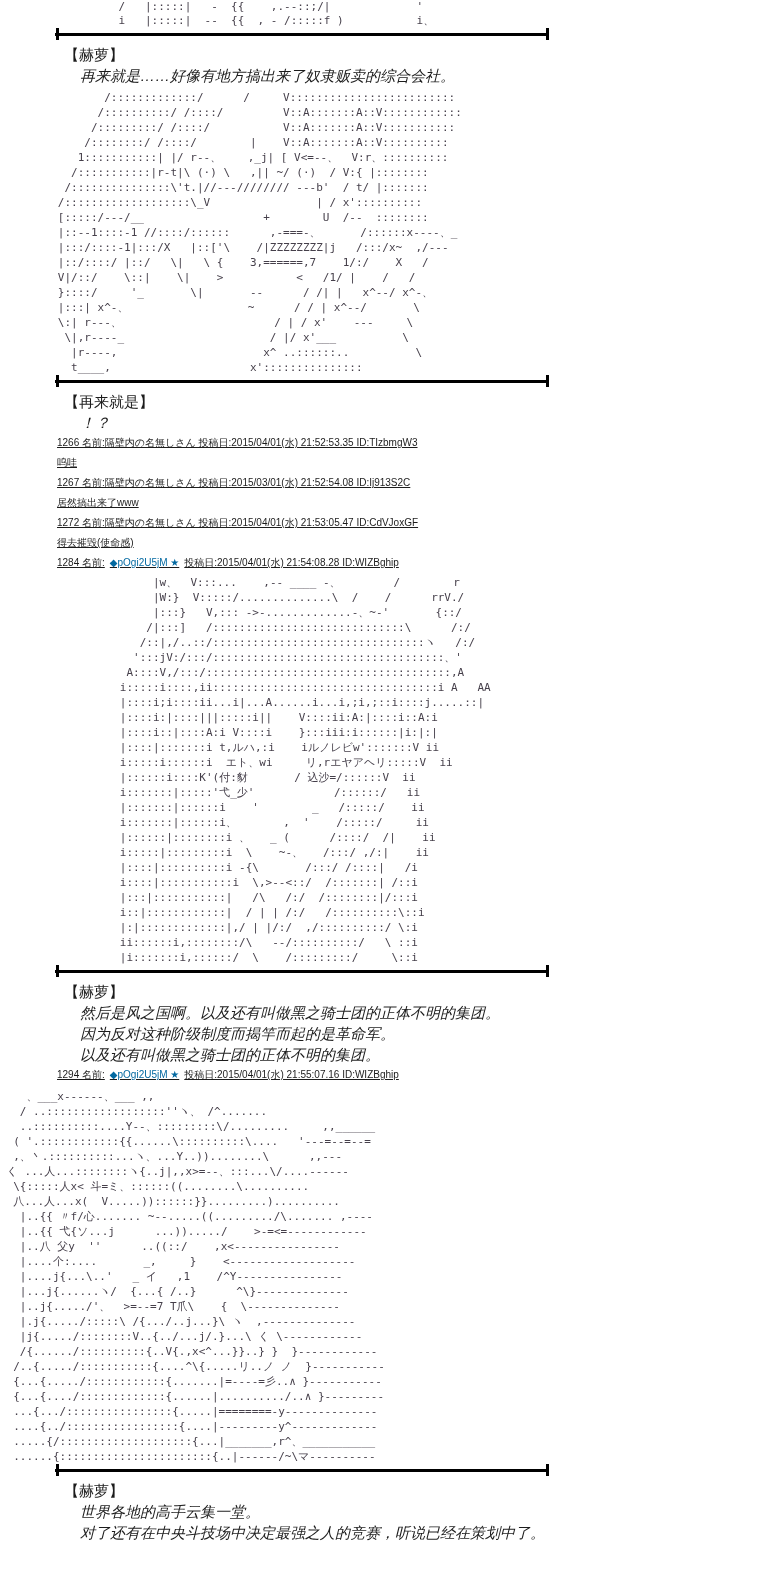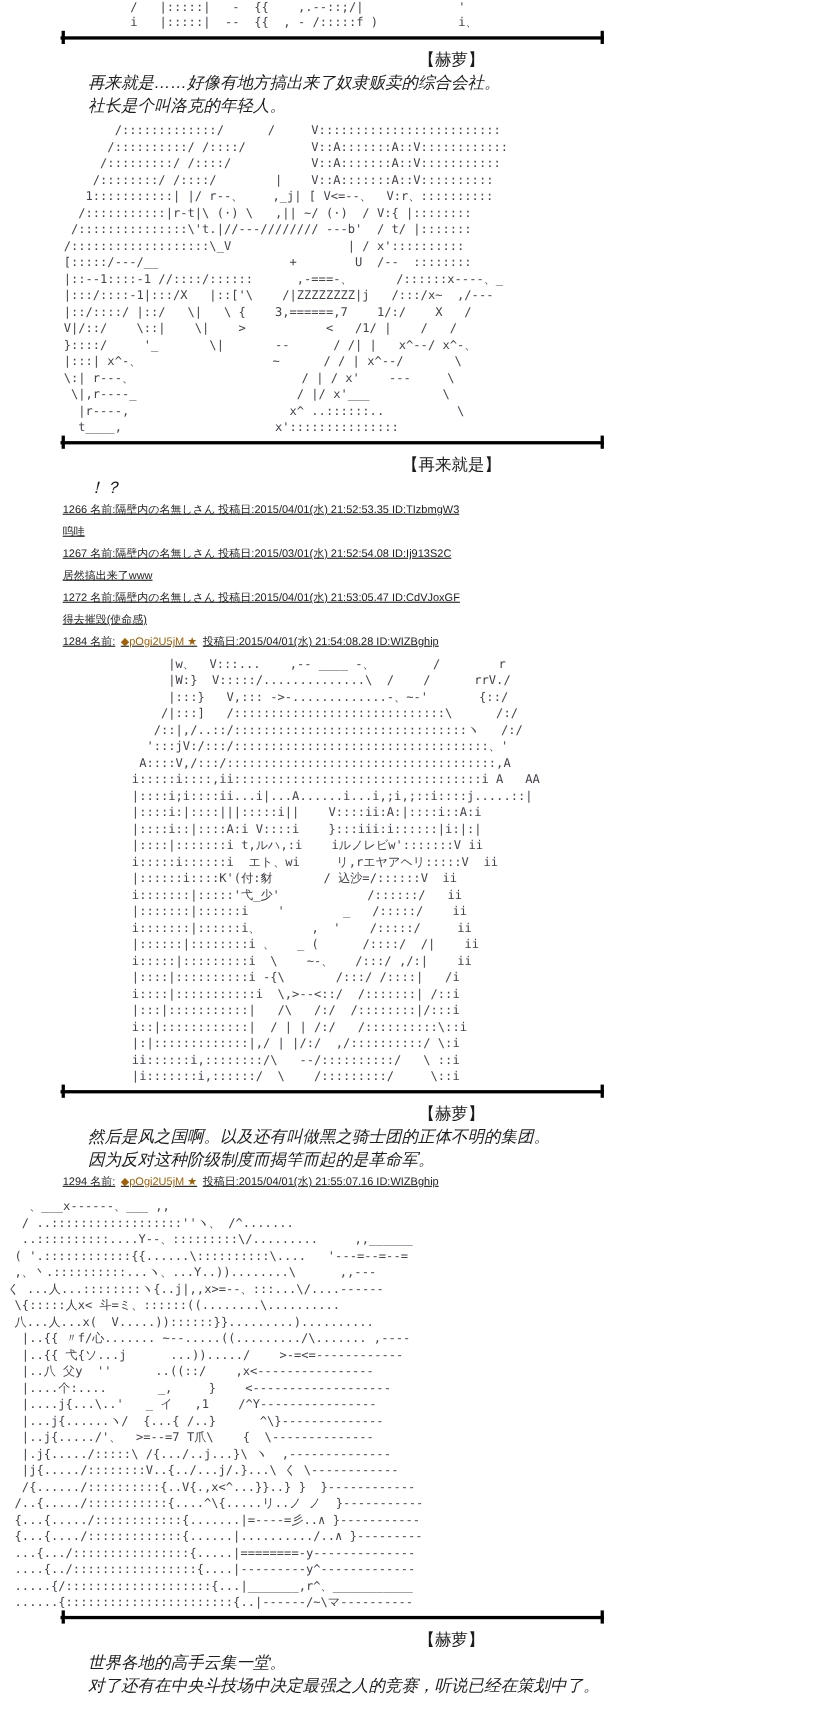--- a/index.html
+++ b/index.html
@@ -30,7 +30,7 @@
   .divider::after { right: 0; }
   
   .section { margin-left: 64px; margin-top: 5px; font-size: 15px; }
-  .section .speaker { line-height: 20px; text-align: center; }
+  .section .speaker { line-height: 20px; }
   .section .line { margin-left: 16px; line-height: 21px; font-style: italic; }
   
   .posts { margin-left: 57px; font-size: 10px; text-decoration: underline; }

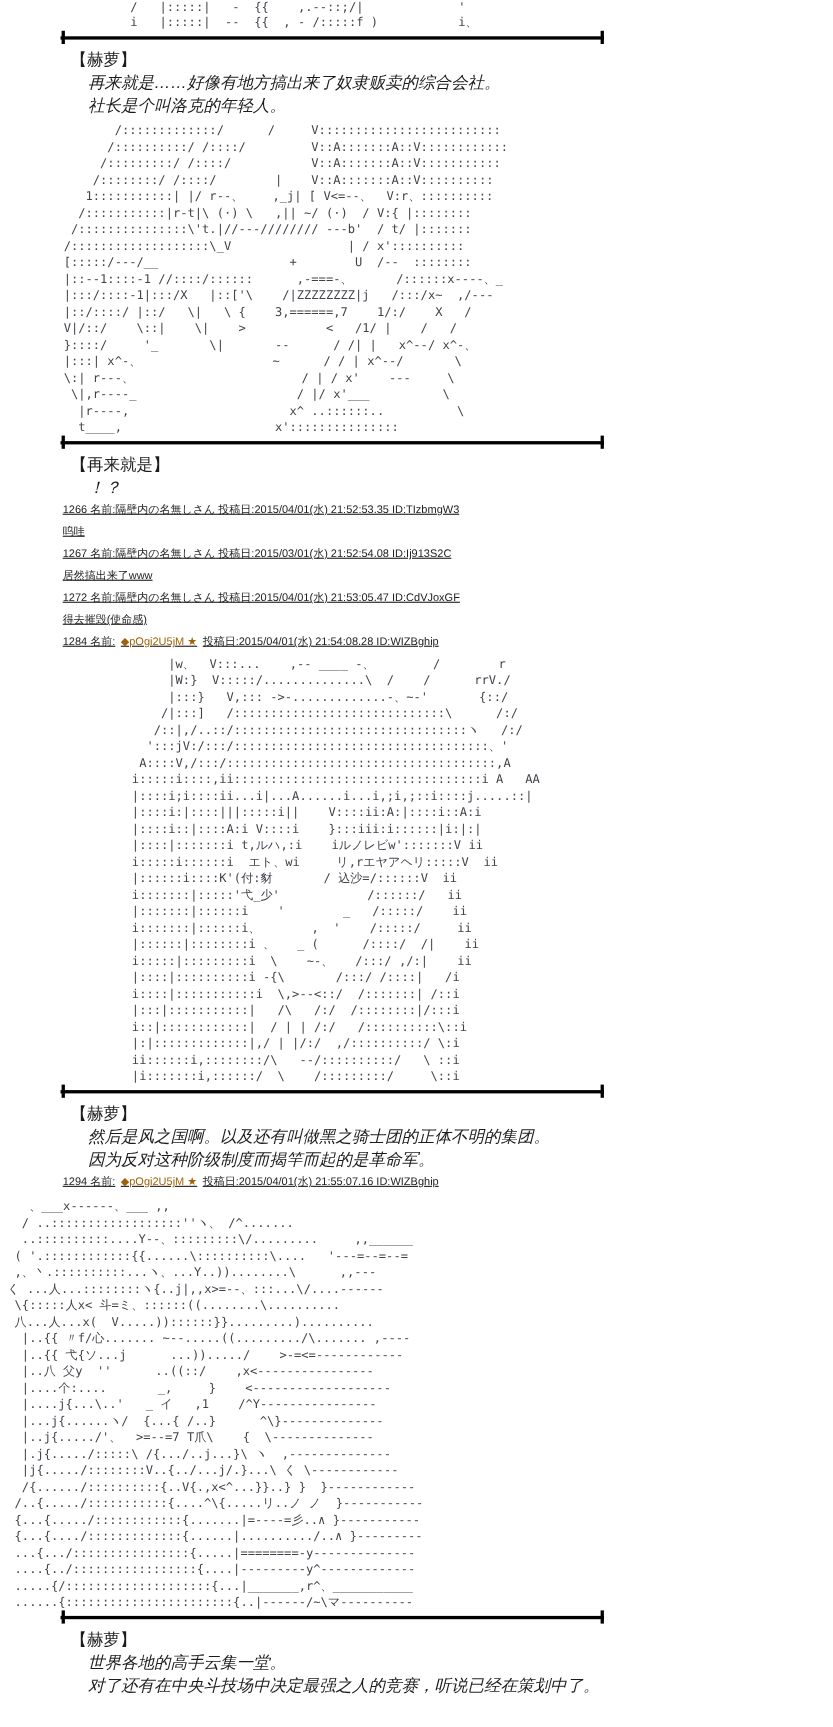--- a/index.html
+++ b/index.html
@@ -52,7 +52,6 @@
   <div class="section">
     <div class="speaker">【赫萝】</div>
     <div class="line">再来就是……好像有地方搞出来了奴隶贩卖的综合会社。</div>
-    <div class="line">社长是个叫洛克的年轻人。</div>
   </div>
 
   <pre class="aa aa1">          /:::::::::::::/      /     V:::::::::::::::::::::::::

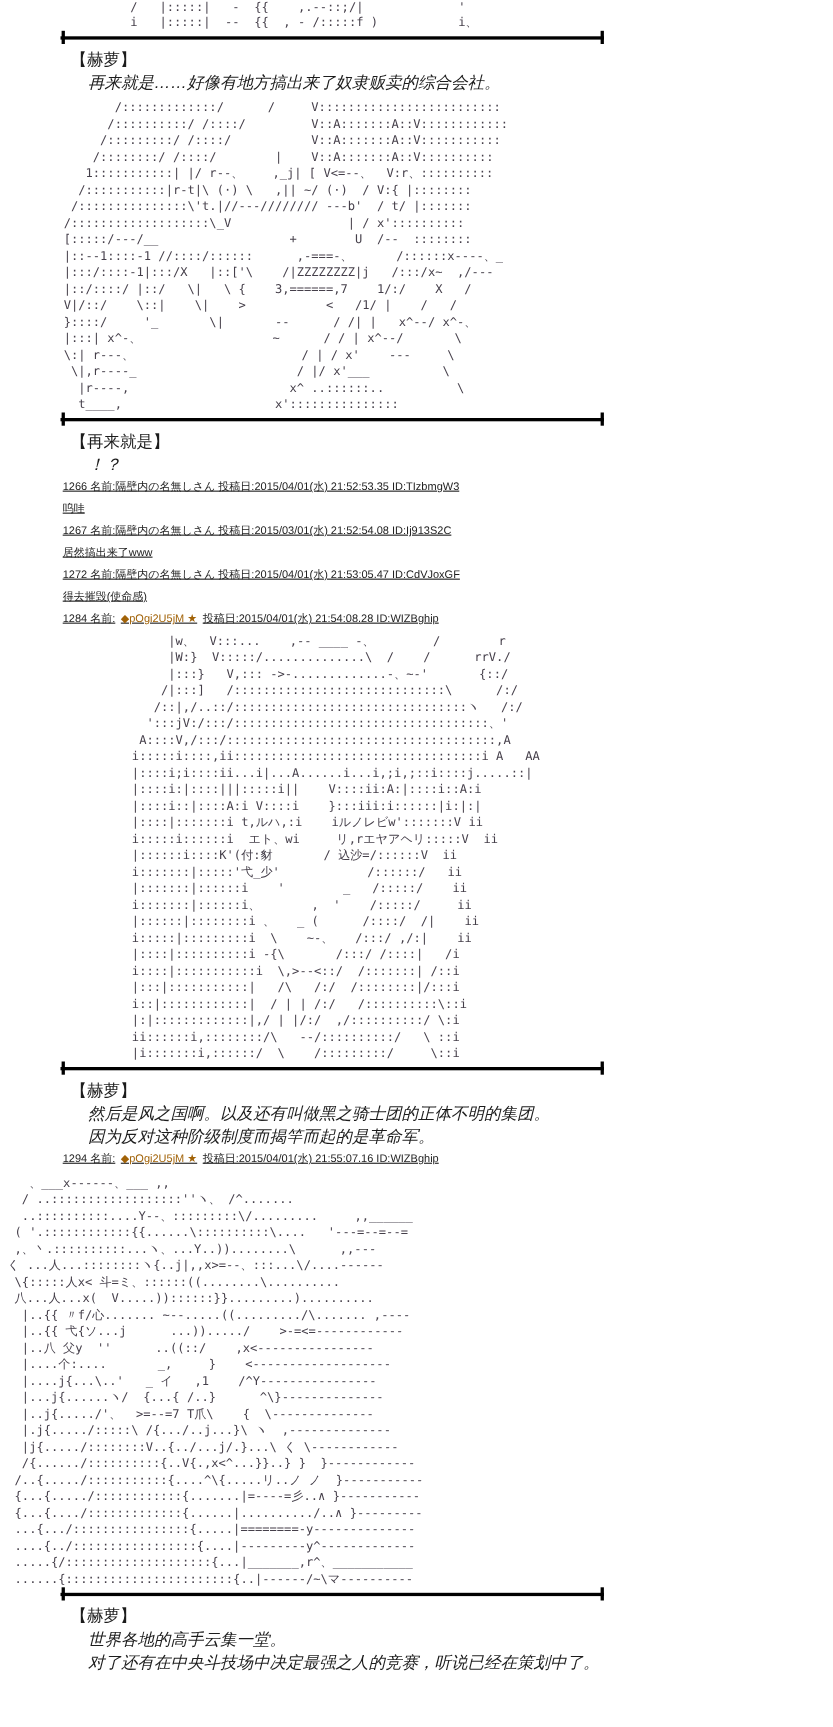--- a/index.html
+++ b/index.html
@@ -35,7 +35,7 @@
   
   .posts { margin-left: 57px; font-size: 10px; text-decoration: underline; }
   .post-line { line-height: 20px; white-space: nowrap; }
-  .trip { color: #a16207; margin: 0 5px; }
+  .trip { color: #0369a1; margin: 0 5px; }
 </style>
 </head>
 <body>

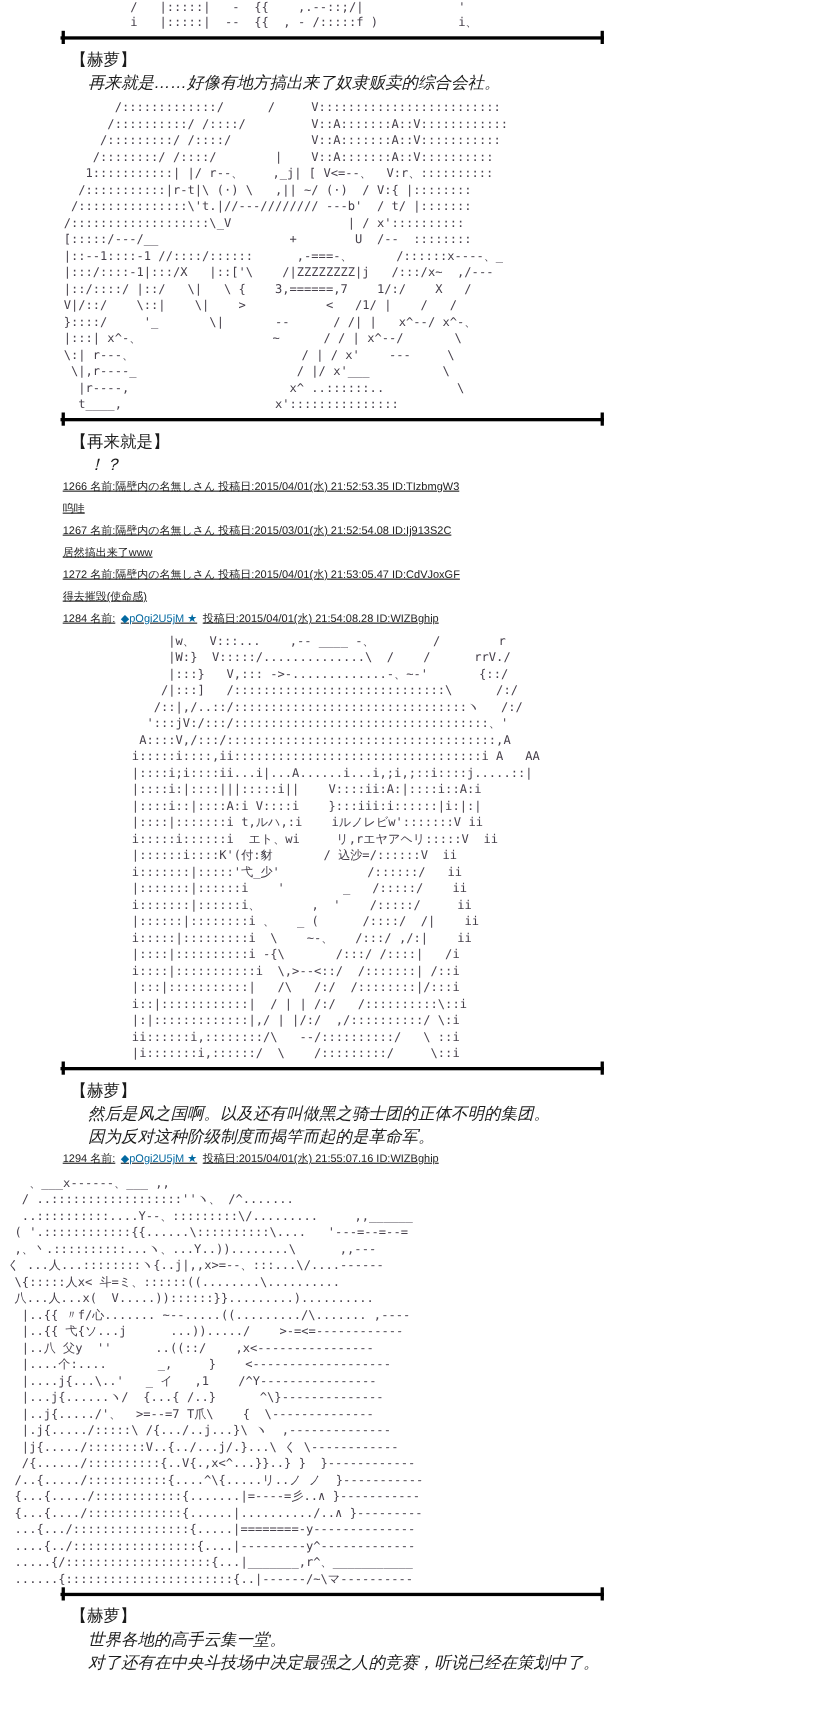--- a/index.html
+++ b/index.html
@@ -128,6 +128,7 @@
     <div class="speaker">【赫萝】</div>
     <div class="line">然后是风之国啊。以及还有叫做黑之骑士团的正体不明的集团。</div>
     <div class="line">因为反对这种阶级制度而揭竿而起的是革命军。</div>
+    <div class="line">以及还有叫做黑之骑士团的正体不明的集团。</div>
   </div>
 
   <div class="posts">

